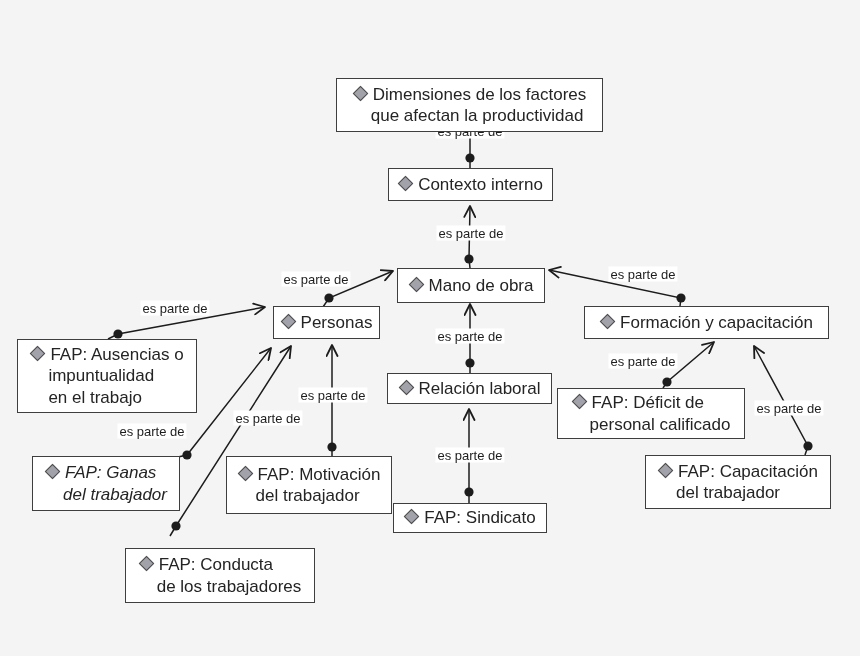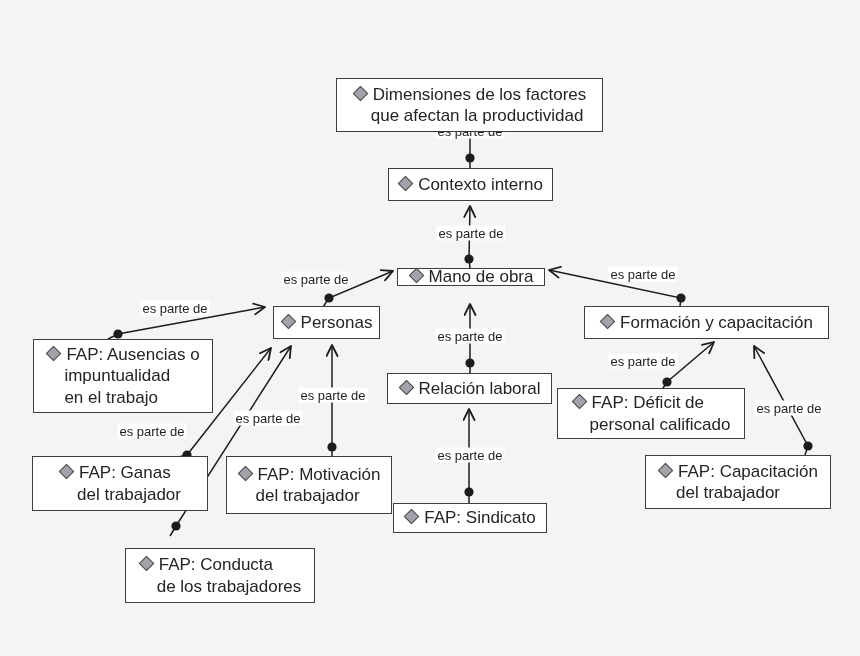--- a/index.html
+++ b/index.html
@@ -95,7 +95,7 @@
           <div class="nline"><span class="diamond"></span><span>Contexto interno</span></div>
         </div>
       </div>
-      <div class="node" style="left: 397px; top: 268px; width: 148px; height: 18px;">
+      <div class="node" style="left: 397px; top: 268px; width: 148px; height: 35px;">
         <div class="node-inner">
           <div class="nline"><span class="diamond"></span><span>Mano de obra</span></div>
         </div>

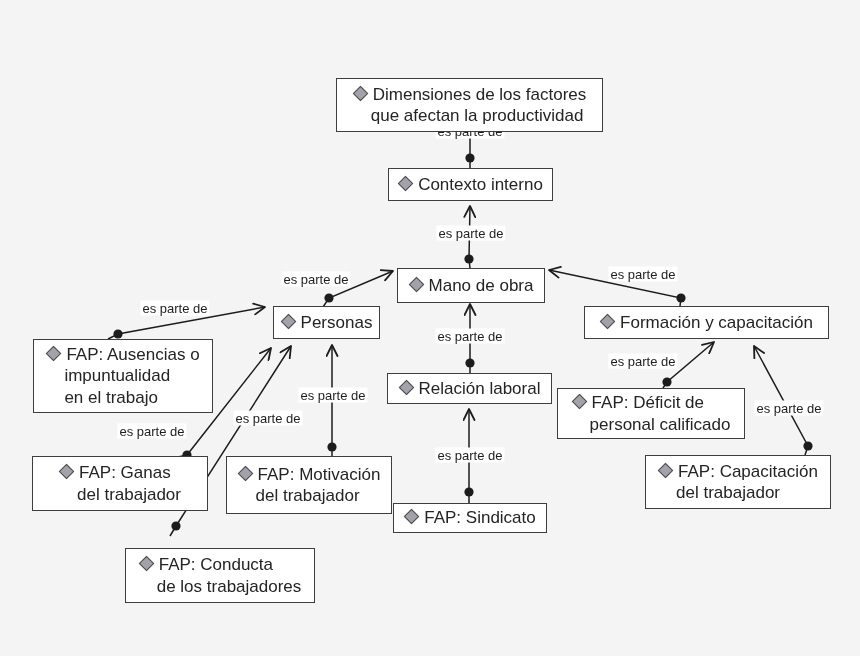--- a/index.html
+++ b/index.html
@@ -105,7 +105,7 @@
           <div class="nline"><span class="diamond"></span><span>Personas</span></div>
         </div>
       </div>
-      <div class="node" style="left: 33px; top: 339px; width: 180px; height: 74px;">
+      <div class="node" style="left: 17px; top: 339px; width: 180px; height: 74px;">
         <div class="node-inner">
           <div class="nline"><span class="diamond"></span><span>FAP: Ausencias o</span></div>
           <div class="nline cont"><span>impuntualidad</span></div>

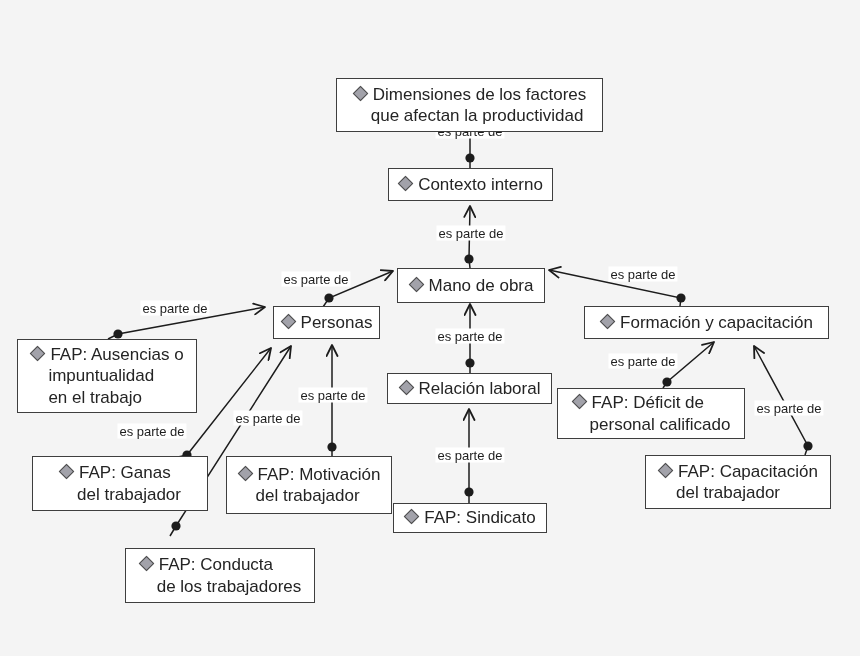--- a/index.html
+++ b/index.html
@@ -112,7 +112,7 @@
           <div class="nline cont"><span>en el trabajo</span></div>
         </div>
       </div>
-      <div class="node" style="left: 32px; top: 456px; width: 176px; height: 55px;">
+      <div class="node" style="left: 32px; top: 456px; width: 148px; height: 55px; font-style: italic;">
         <div class="node-inner">
           <div class="nline"><span class="diamond"></span><span>FAP: Ganas</span></div>
           <div class="nline cont"><span>del trabajador</span></div>

